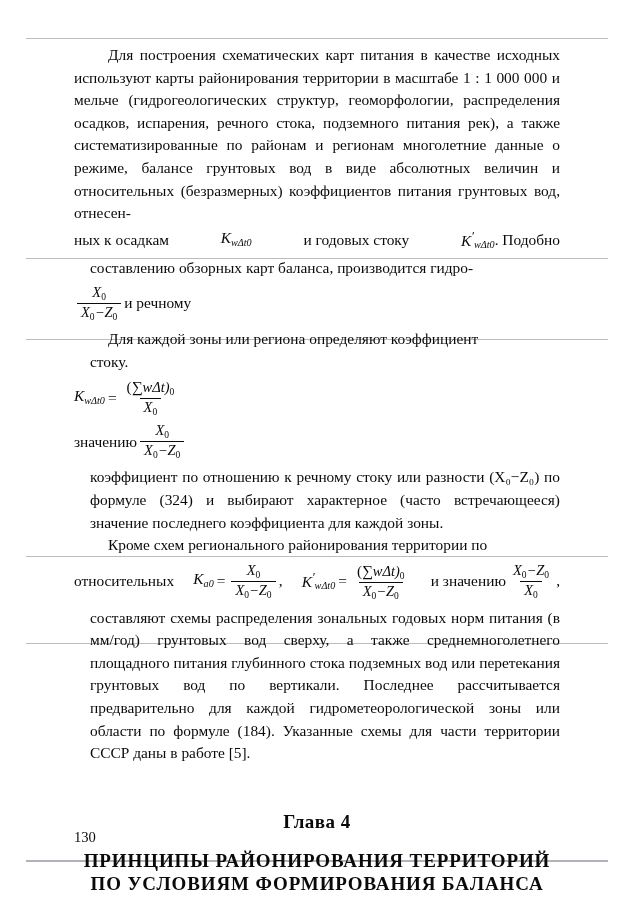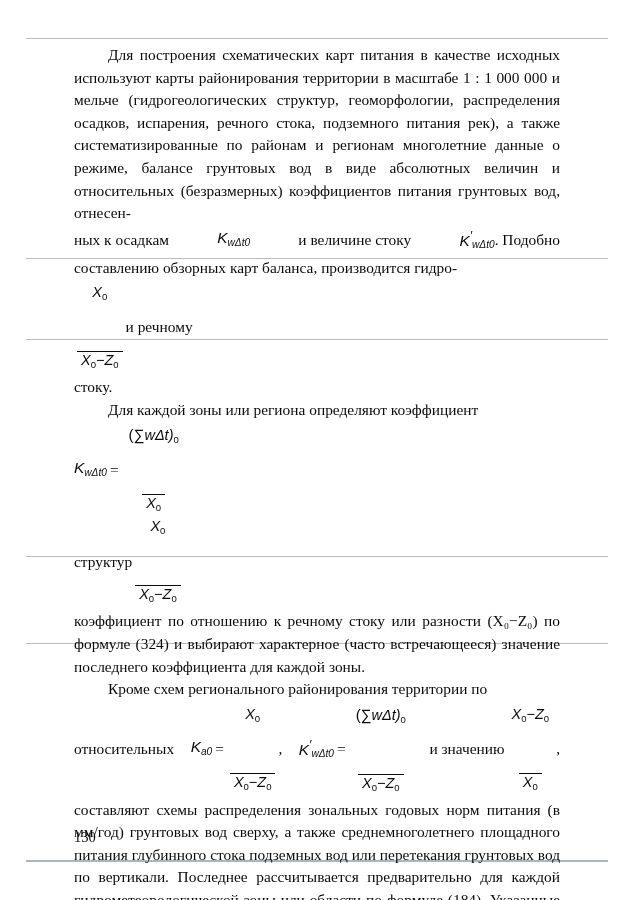--- a/index.html
+++ b/index.html
@@ -65,7 +65,7 @@
 
   
   .mi {
-    font-family: Liberation Sans, sans-serif;
+    font-family: Liberation Serif, serif;
     font-style: italic;
   }
   sub.s {

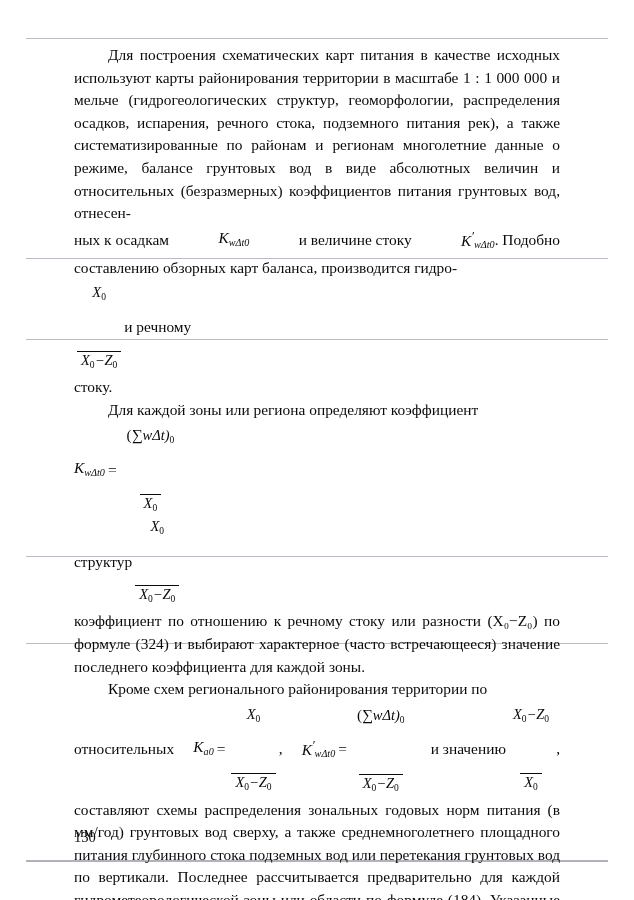--- a/index.html
+++ b/index.html
@@ -142,7 +142,7 @@
       <span class="flex1"></span>
       <span class="mi">K<sub class="s">wΔt0</sub></span>
       <span class="flex1"></span>
-      <span class="txt">и величине стоку</span>
+      <span class="txt">и годовых стоку</span>
       <span class="flex1"></span>
       <span class="mi">K<sup class="pr">′</sup><sub class="s">wΔt0</sub></span>
       <span class="txt">. Подобно</span>

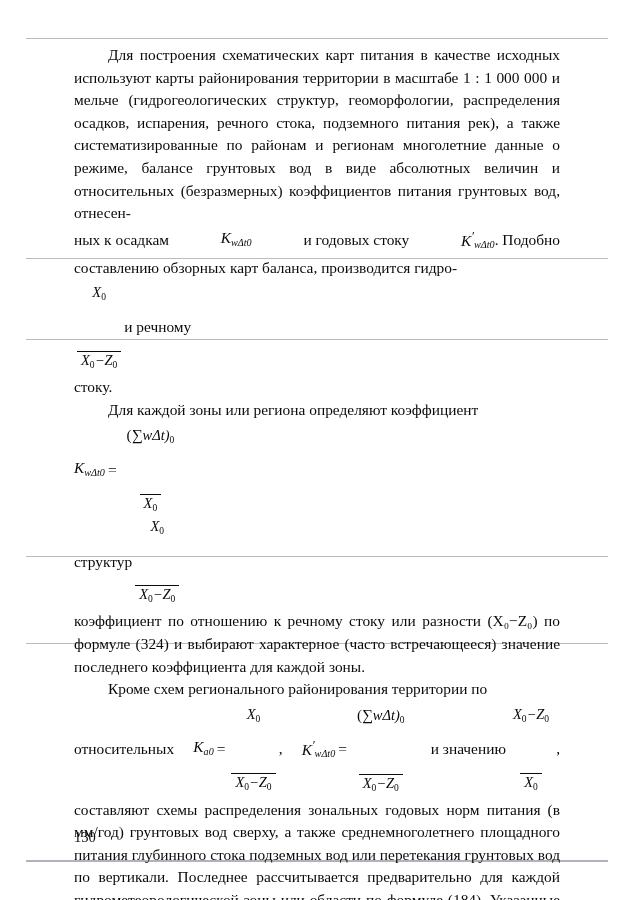--- a/index.html
+++ b/index.html
@@ -47,7 +47,7 @@
     -webkit-hyphens: none;
     hyphens: none;
   }
-  p.body.cont { text-indent: 0; }
+  p.body.cont { text-indent: 0; margin-left: 16px; }
 
   .fline {
     margin: 0;

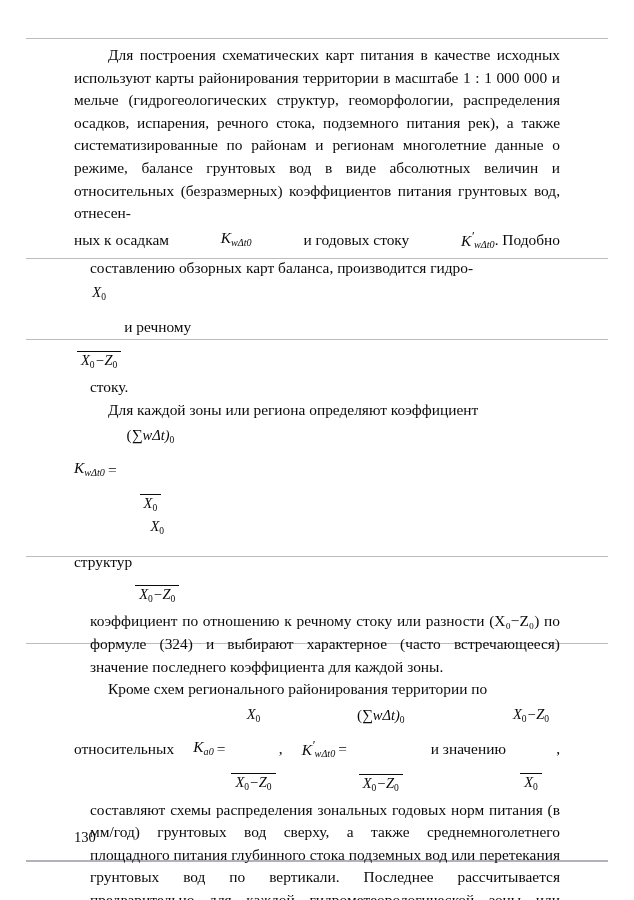--- a/index.html
+++ b/index.html
@@ -87,7 +87,6 @@
     margin: 0 3px;
     line-height: 1.08;
     font-size: 0.94em;
-    gap: 48px;
   }
   .frac .num { padding: 0 4px 1px 4px; }
   .frac .den {

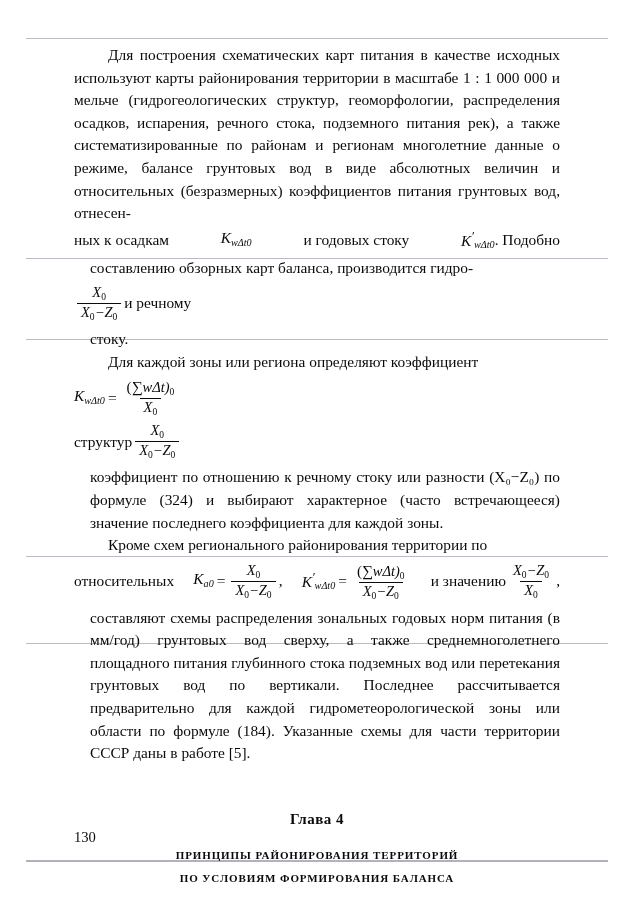--- a/index.html
+++ b/index.html
@@ -157,9 +157,9 @@
       <span class="txt">и речному</span>
     </div>
 
+    <p class="body">Для каждой зоны или региона определяют коэффициент</p>
+
     <p class="body cont">стоку.</p>
-
-    <p class="body">Для каждой зоны или региона определяют коэффициент</p>
 
     <div class="fline gap">
       <span class="mi">K<sub class="s">wΔt0</sub></span>

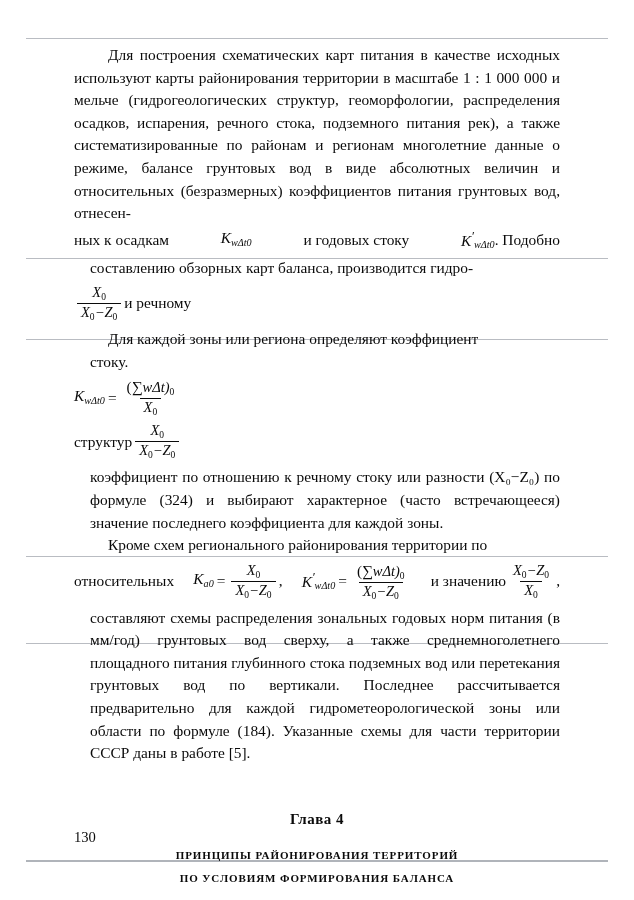--- a/index.html
+++ b/index.html
@@ -171,7 +171,7 @@
     </div>
 
     <div class="fline gap">
-      <span class="txt">структур</span>
+      <span class="txt">значению</span>
       <span class="frac">
         <span class="num mi">X<sub class="s up">0</sub></span>
         <span class="den mi">X<sub class="s up">0</sub>−Z<sub class="s up">0</sub></span>

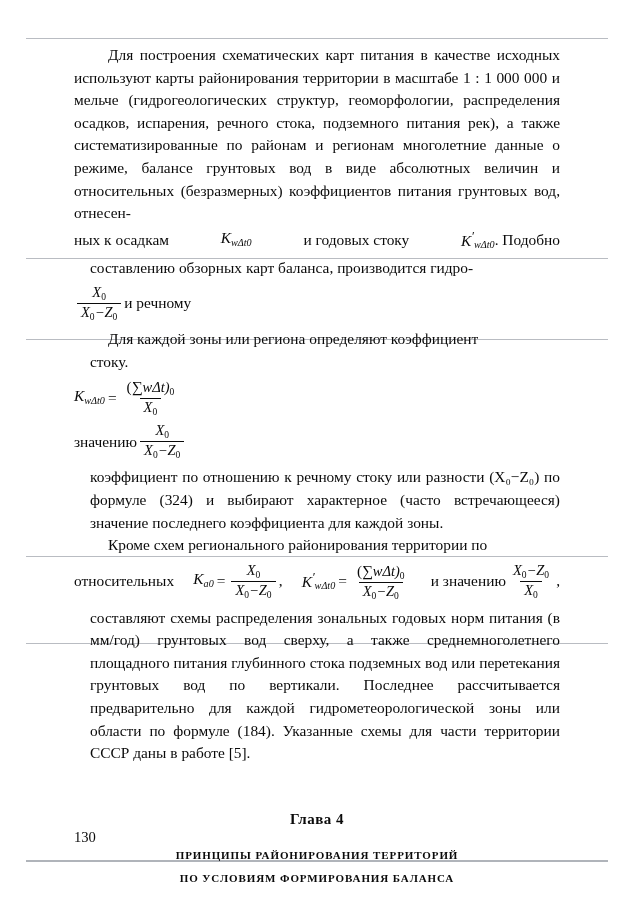--- a/index.html
+++ b/index.html
@@ -101,7 +101,7 @@
     text-align: center;
   }
   .chapter .glava {
-    font-size: 15px;
+    font-size: 19px;
     font-weight: bold;
     letter-spacing: 0.5px;
     margin-bottom: 16px;

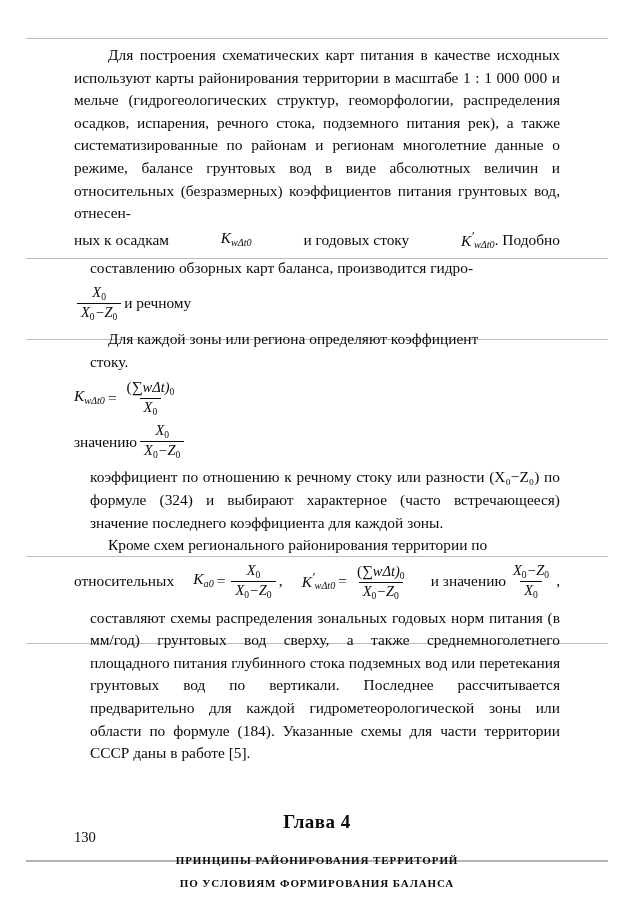--- a/index.html
+++ b/index.html
@@ -107,7 +107,7 @@
     margin-bottom: 16px;
   }
   .chapter .ctitle {
-    font-size: 11px;
+    font-size: 19px;
     font-weight: bold;
     letter-spacing: 0.9px;
     line-height: 23px;

